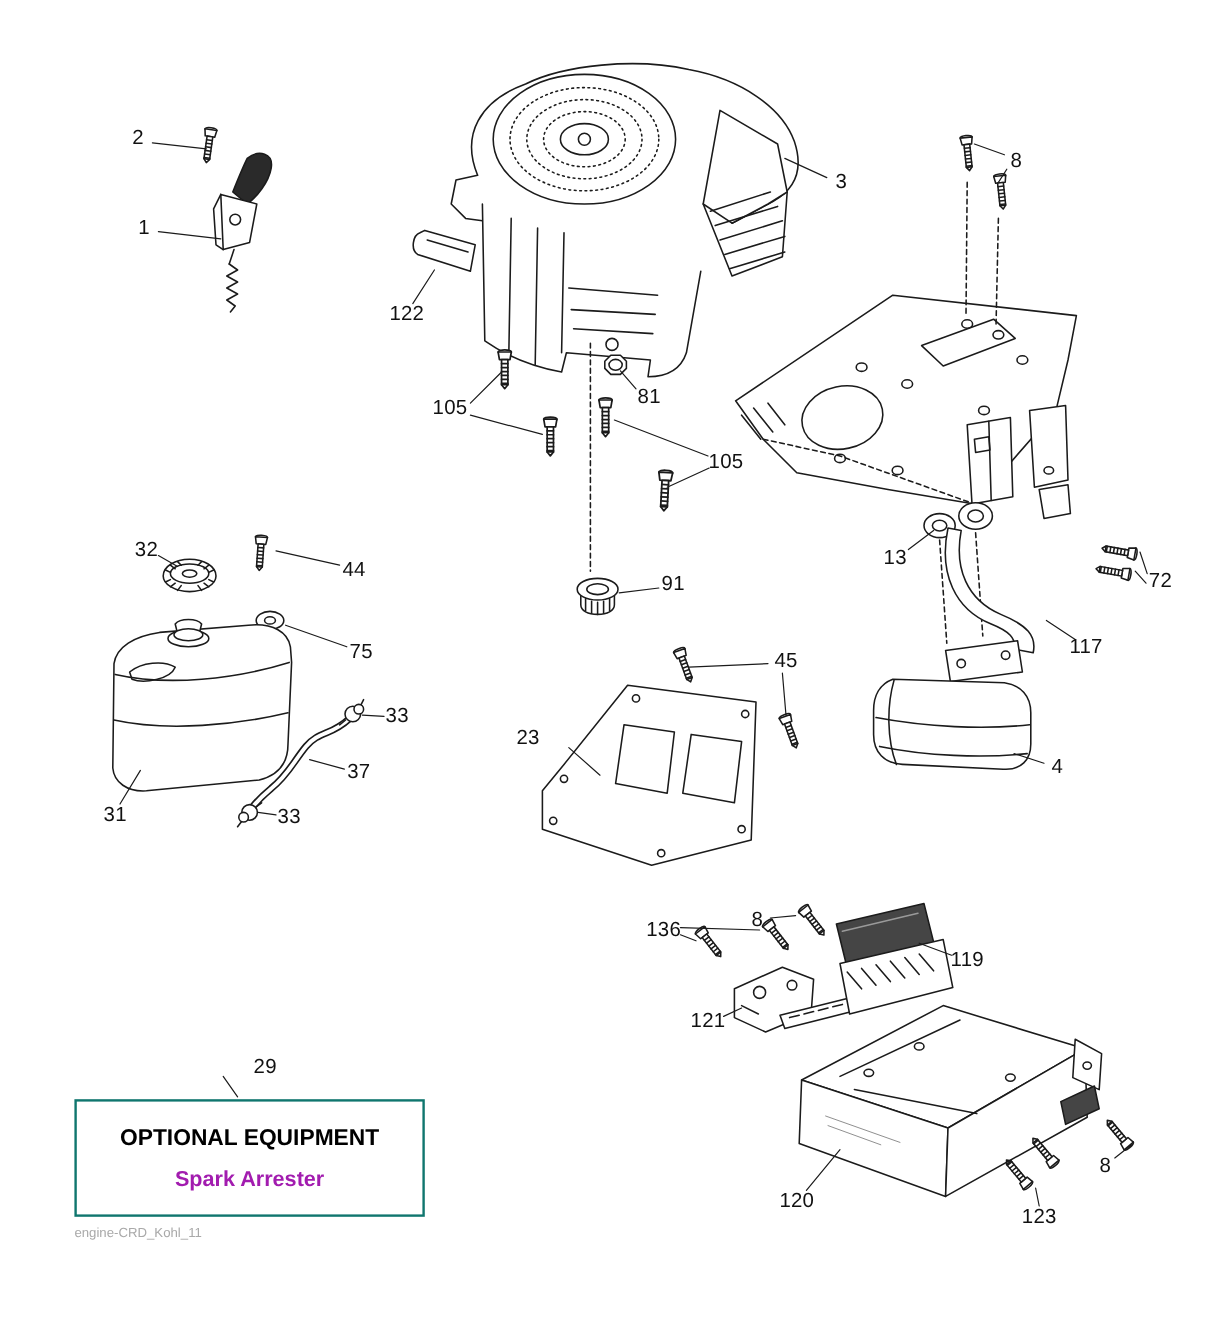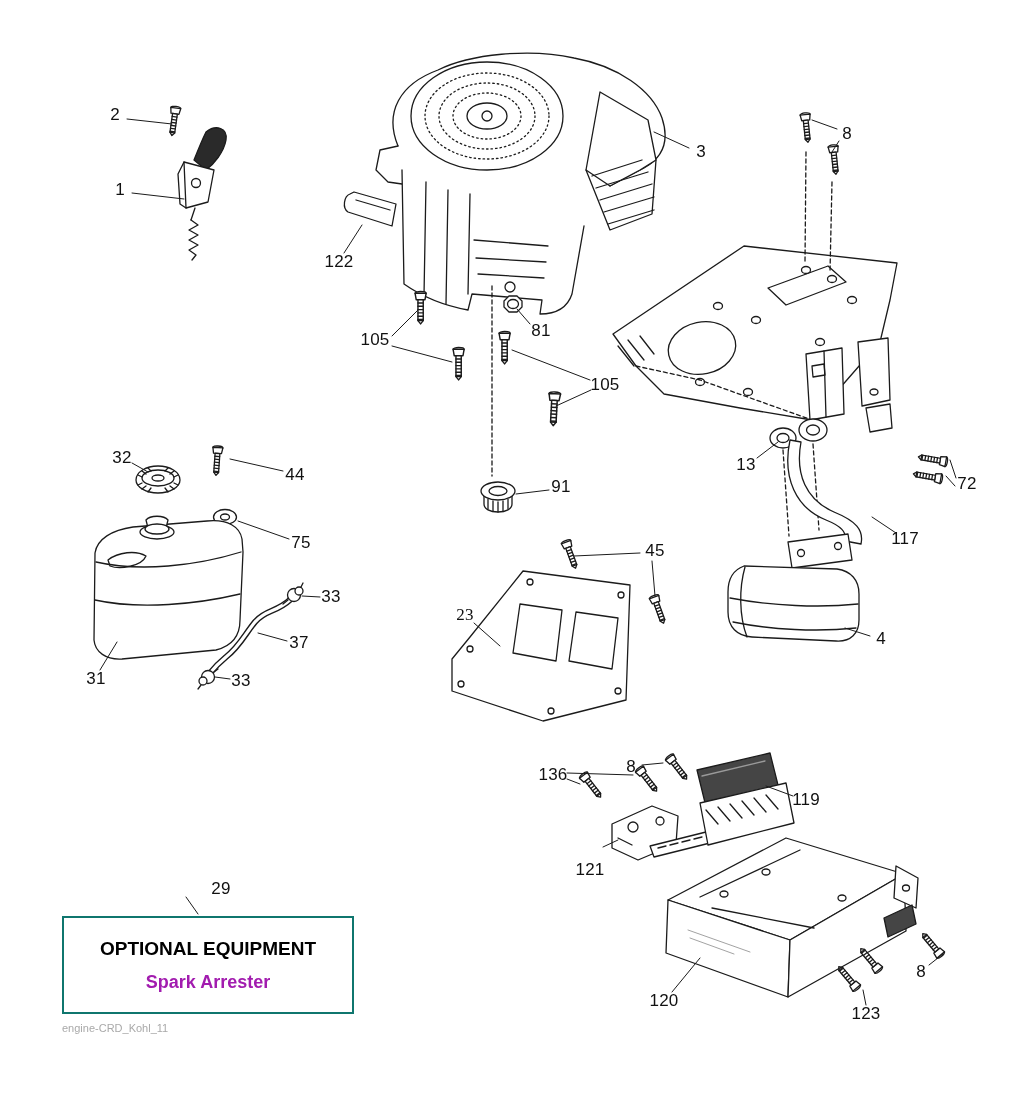--- a/index.html
+++ b/index.html
@@ -267,7 +267,7 @@
       <div class="part-label" style="left: 331px; top: 597px;">33</div>
       <div class="part-label" style="left: 299px; top: 643px;">37</div>
       <div class="part-label" style="left: 655px; top: 551px;">45</div>
-      <div class="part-label" style="left: 465px; top: 615px; font-family: Liberation Serif, serif;">23</div>
+      <div class="part-label" style="left: 440px; top: 615px;">23</div>
       <div class="part-label" style="left: 96px; top: 679px;">31</div>
       <div class="part-label" style="left: 241px; top: 681px;">33</div>
       <div class="part-label" style="left: 881px; top: 639px;">4</div>

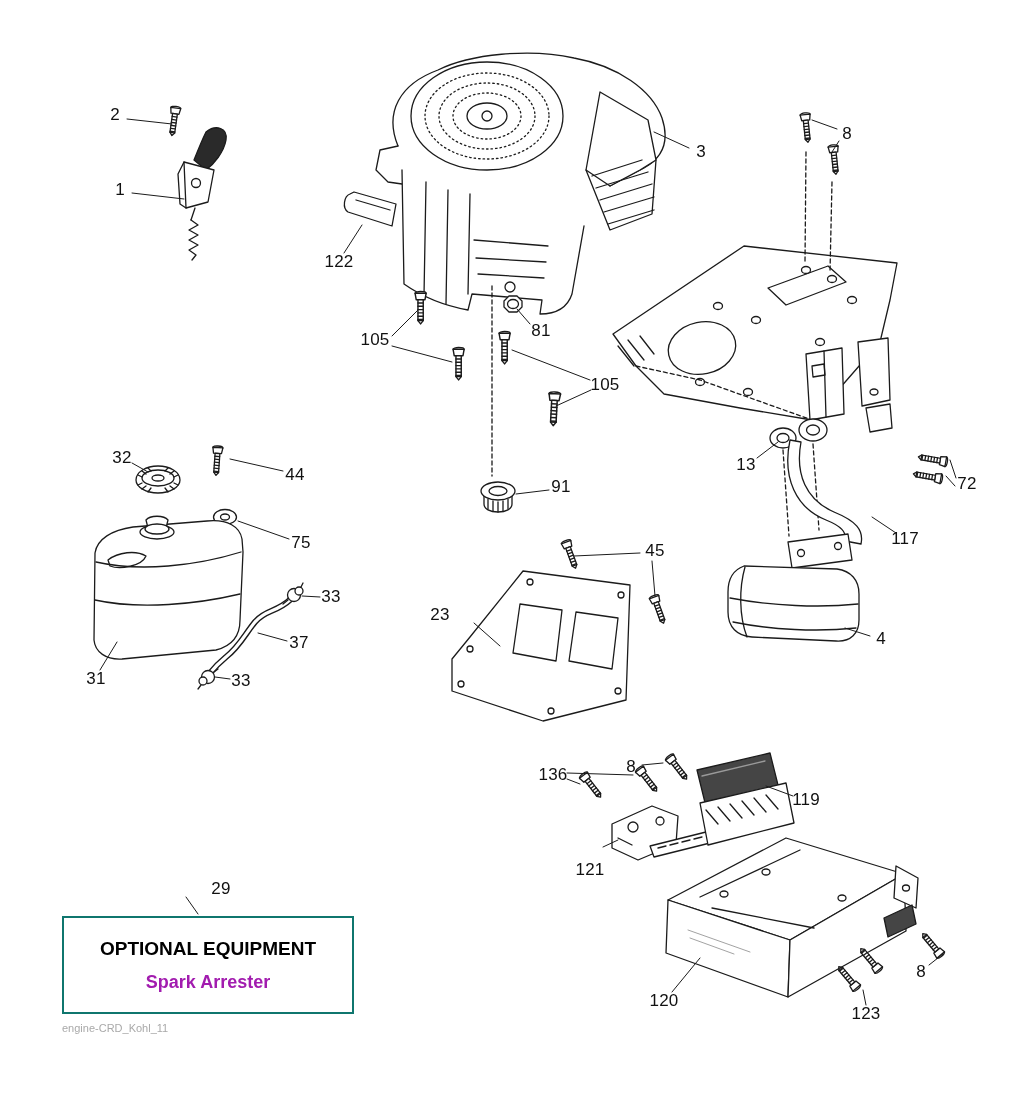--- a/index.html
+++ b/index.html
@@ -274,7 +274,7 @@
       <div class="part-label" style="left: 553px; top: 775px;">136</div>
       <div class="part-label" style="left: 631px; top: 767px;">8</div>
       <div class="part-label" style="left: 806px; top: 800px;">119</div>
-      <div class="part-label" style="left: 590px; top: 851px; margin-top: 19px;">121</div>
+      <div class="part-label" style="left: 590px; top: 851px;">121</div>
       <div class="part-label" style="left: 181px; top: 889px; margin-left: 40px;">29</div>
       <div class="part-label" style="left: 664px; top: 1001px;">120</div>
       <div class="part-label" style="left: 866px; top: 1014px;">123</div>

